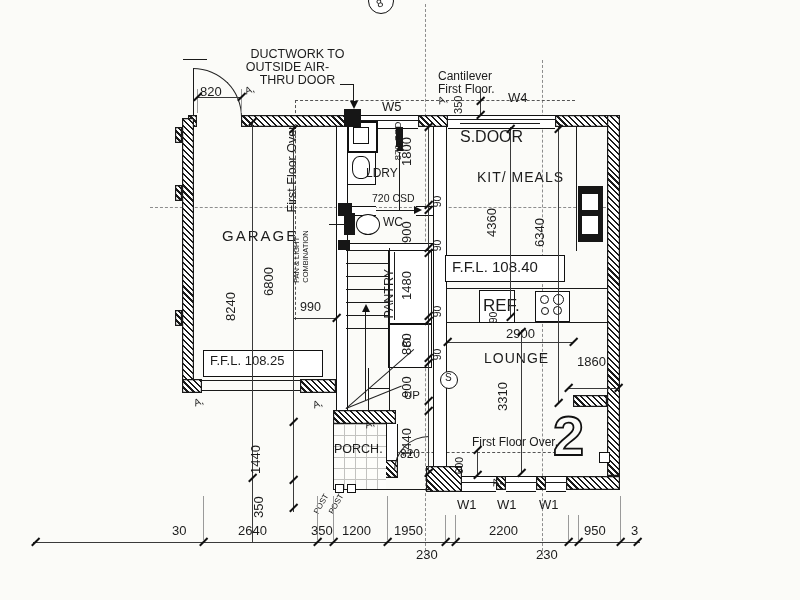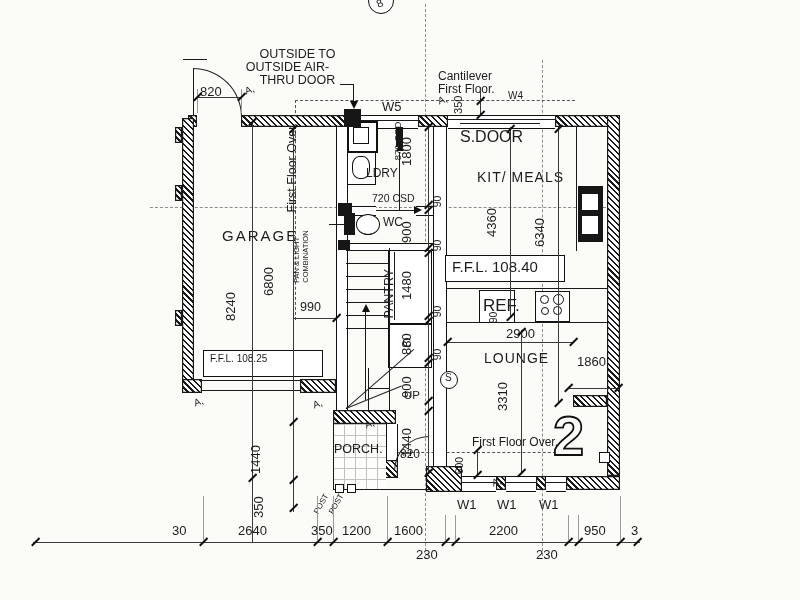--- a/index.html
+++ b/index.html
@@ -177,7 +177,7 @@
   <div class="a box" style="left:445px;top:255px;width:118px;height:25px"></div>
   <div class="a t" style="left:452px;top:259px;font-size:15px">F.F.L. 108.40</div>
 
-  <div class="a t c" style="left:240px;top:48px;width:115px">OUTSIDE TO</div>
+  <div class="a t c" style="left:240px;top:48px;width:115px">DUCTWORK TO</div>
   <div class="a t c" style="left:230px;top:61px;width:115px">OUTSIDE AIR-</div>
   <div class="a t c" style="left:240px;top:74px;width:115px">THRU DOOR</div>
   <div class="a t" style="left:438px;top:70px;font-size:12px">Cantilever</div>

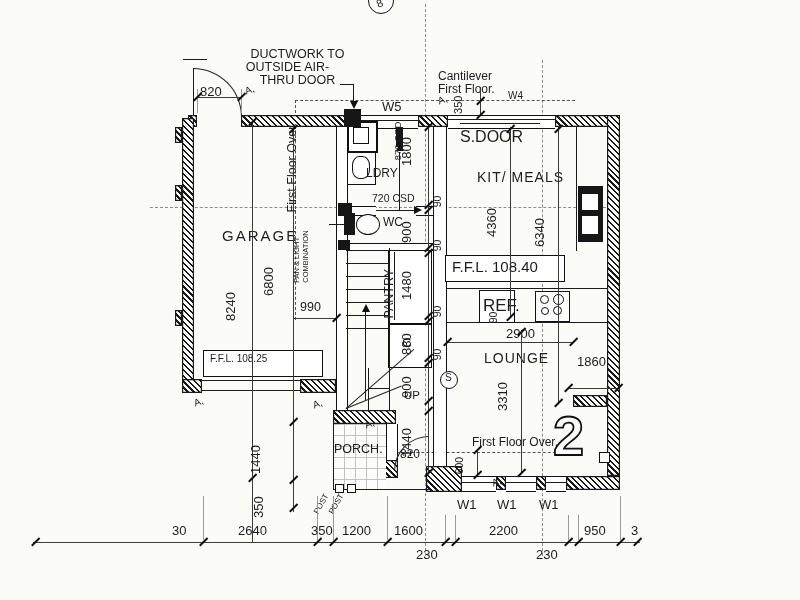--- a/index.html
+++ b/index.html
@@ -202,7 +202,7 @@
   <div class="a t" style="left:492px;top:477px;font-size:10px;transform:rotate(-20deg)">A,</div>
 
   <div class="a t" style="left:382px;top:100px;font-size:13px">W5</div>
-  <div class="a t" style="left:508px;top:91px;font-size:10px">W4</div>
+  <div class="a t" style="left:508px;top:91px;font-size:13px">W4</div>
   <div class="a t" style="left:460px;top:128px;font-size:16px">S.DOOR</div>
   <div class="a t rt" style="left:403px;top:150px;font-size:9.5px">870 CSD</div>
   <div class="a t" style="left:372px;top:193px;font-size:10.5px">720 CSD</div>

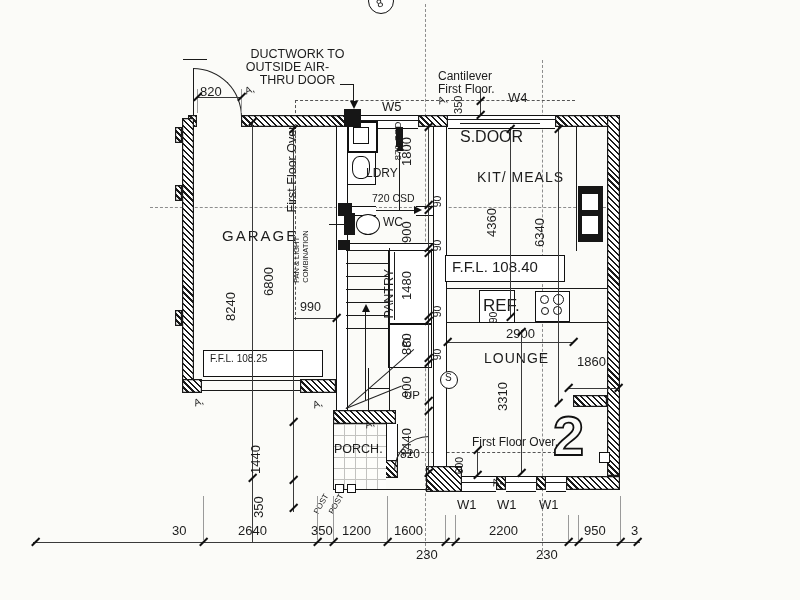--- a/index.html
+++ b/index.html
@@ -173,7 +173,7 @@
   <div class="a t" style="left:334px;top:443px;font-size:12.5px">PORCH.</div>
 
   <div class="a box" style="left:203px;top:350px;width:118px;height:25px"></div>
-  <div class="a t" style="left:210px;top:354px;font-size:10px">F.F.L. 108.25</div>
+  <div class="a t" style="left:210px;top:354px;font-size:13px">F.F.L. 108.25</div>
   <div class="a box" style="left:445px;top:255px;width:118px;height:25px"></div>
   <div class="a t" style="left:452px;top:259px;font-size:15px">F.F.L. 108.40</div>
 

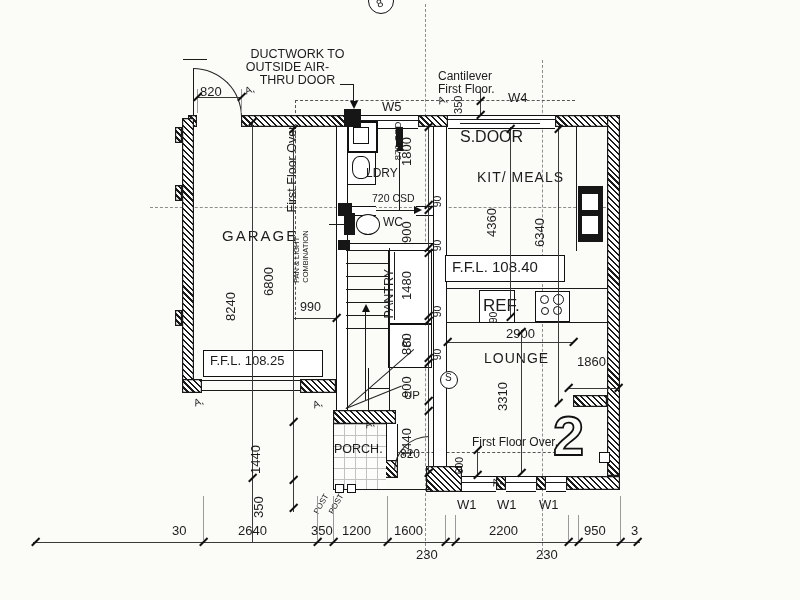--- a/index.html
+++ b/index.html
@@ -317,7 +317,7 @@
   <div class="a t" style="left:238px;top:524px;font-size:13px">2640</div>
   <div class="a t" style="left:311px;top:524px;font-size:13px">350</div>
   <div class="a t" style="left:342px;top:524px;font-size:13px">1200</div>
-  <div class="a t" style="left:394px;top:524px;font-size:13px">1600</div>
+  <div class="a t" style="left:394px;top:524px;font-size:13px">1950</div>
   <div class="a t" style="left:416px;top:548px;font-size:13px">230</div>
   <div class="a t" style="left:489px;top:524px;font-size:13px">2200</div>
   <div class="a t" style="left:536px;top:548px;font-size:13px">230</div>

